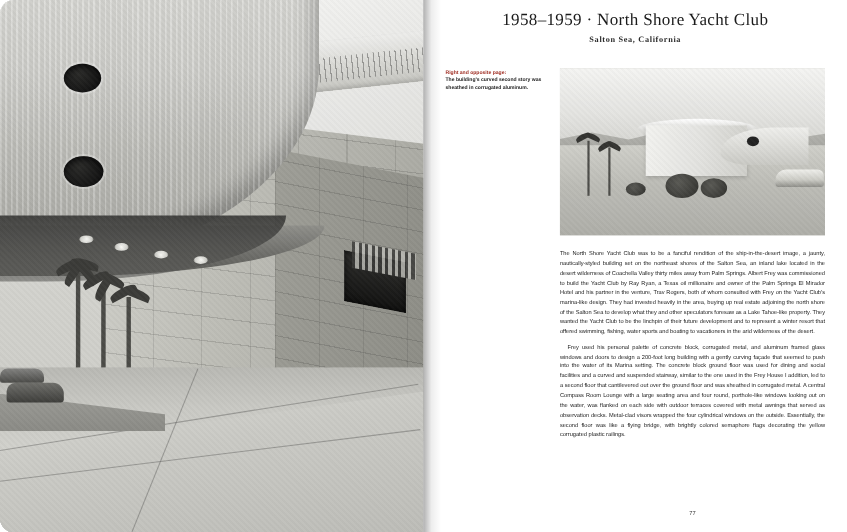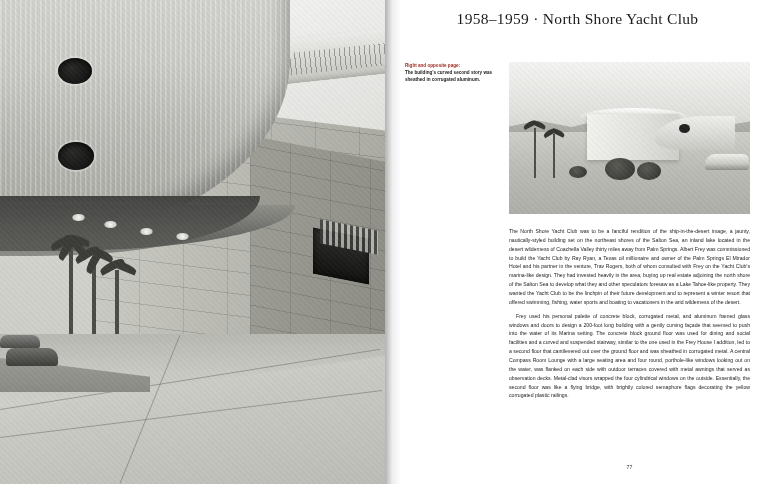--- a/index.html
+++ b/index.html
@@ -14,6 +14,7 @@
     overflow: hidden;
     background: #ffffff;
     font-family: "Liberation Serif", serif;
+    border-radius: 13px;
   }
 
   

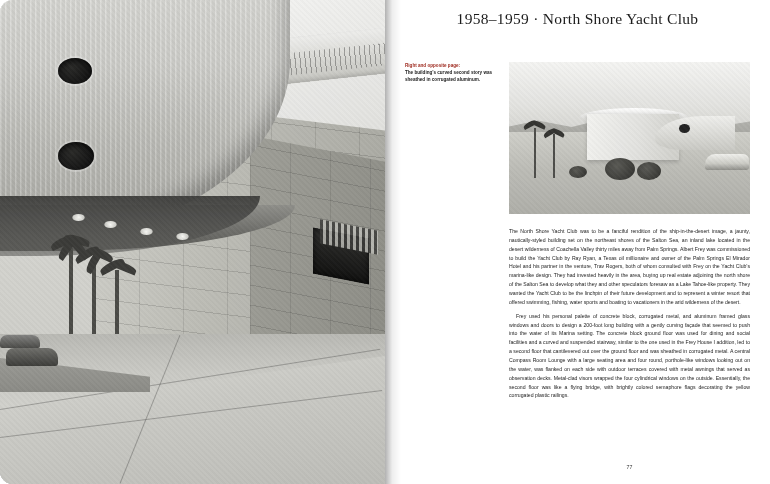--- a/index.html
+++ b/index.html
@@ -338,6 +338,7 @@
   <div class="right-page">
 
     <div class="chapter-title">1958–1959 · North Shore Yacht Club</div>
+    <div class="chapter-sub">Salton Sea, California</div>
 
     <div class="caption">
       <span class="cap-red">Right and opposite page:</span><br>

